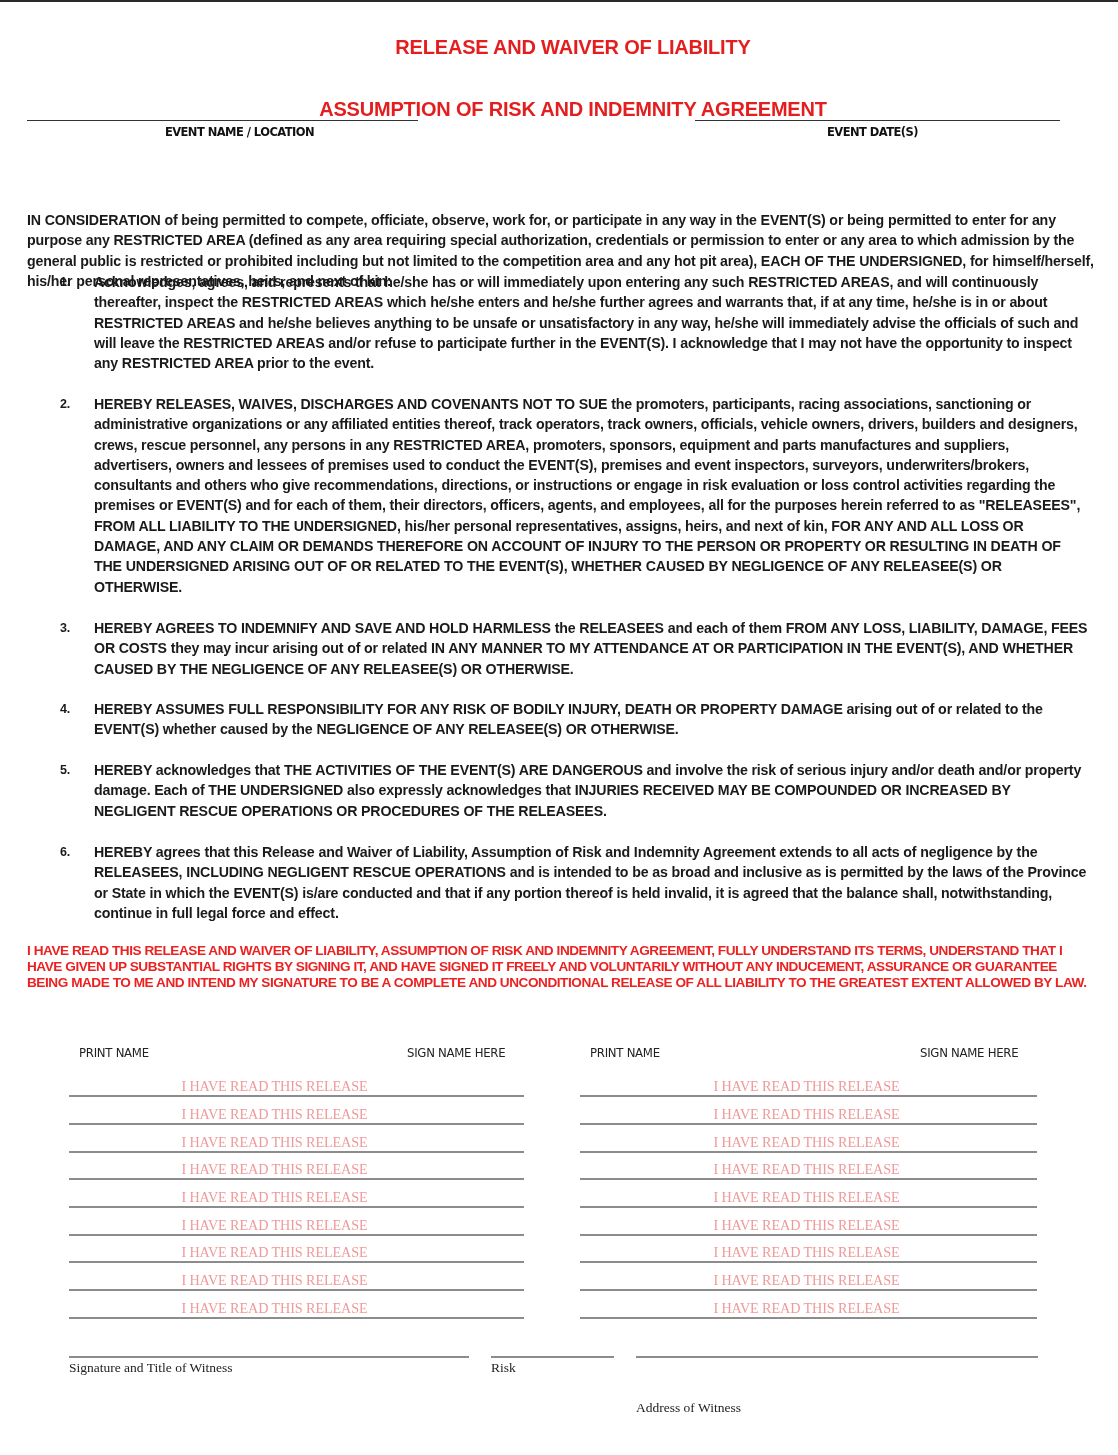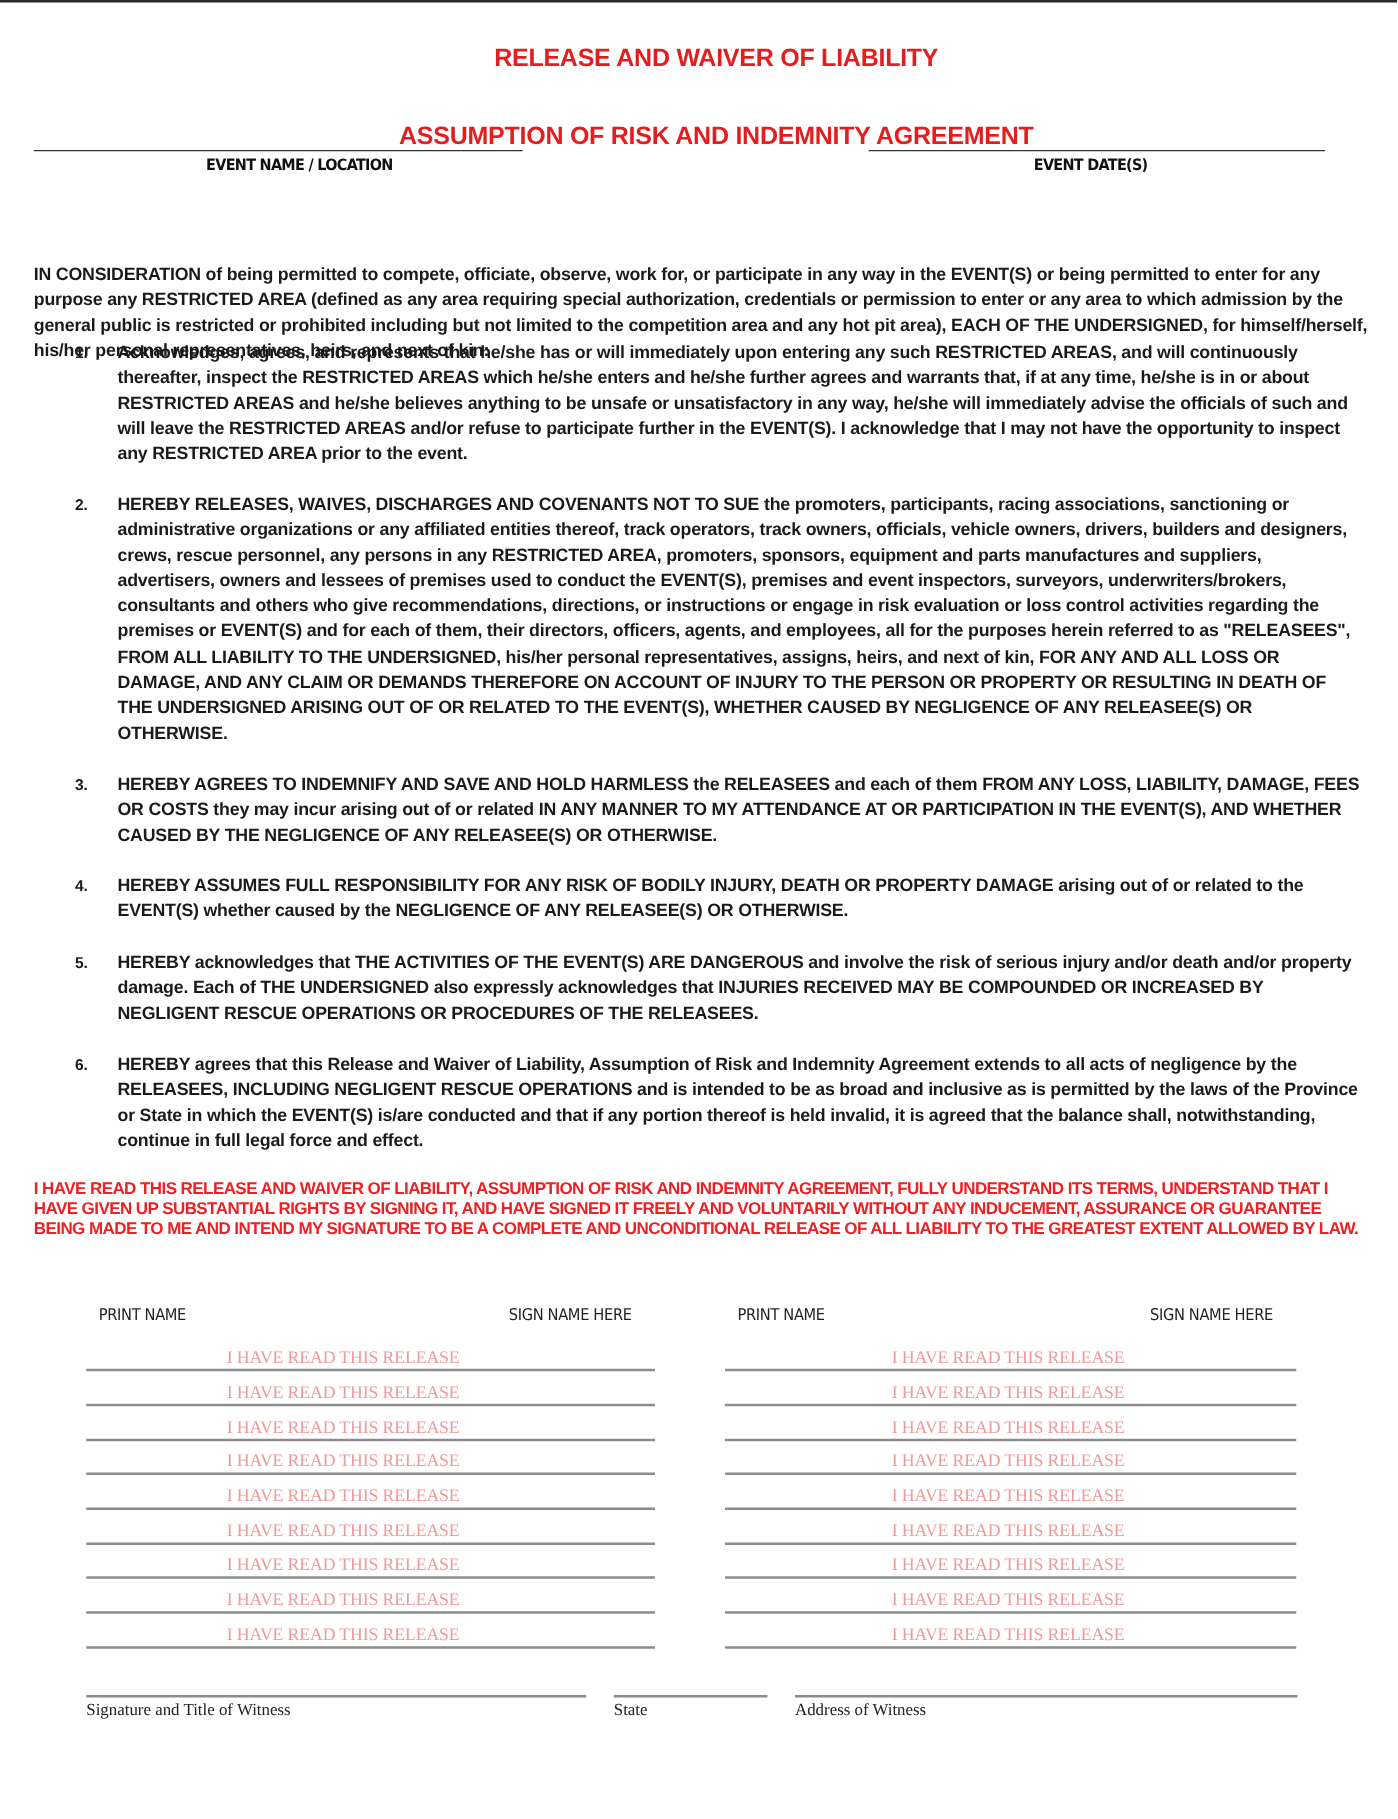--- a/index.html
+++ b/index.html
@@ -145,7 +145,7 @@
 <div class="wit-line" style="left:69px; width:400px;"></div>
 <div class="wit-label" style="left:69px; width:400px;">Signature and Title of Witness</div>
 <div class="wit-line" style="left:491px; width:123px;"></div>
-<div class="wit-label" style="left:491px; width:113px;">State</div>
+<div class="wit-label" style="left:491px; width:113px;">Risk</div>
 <div class="wit-line" style="left:636px; width:402px;"></div>
 <div class="wit-label" style="left:636px; width:400px;">Address of Witness</div>
 

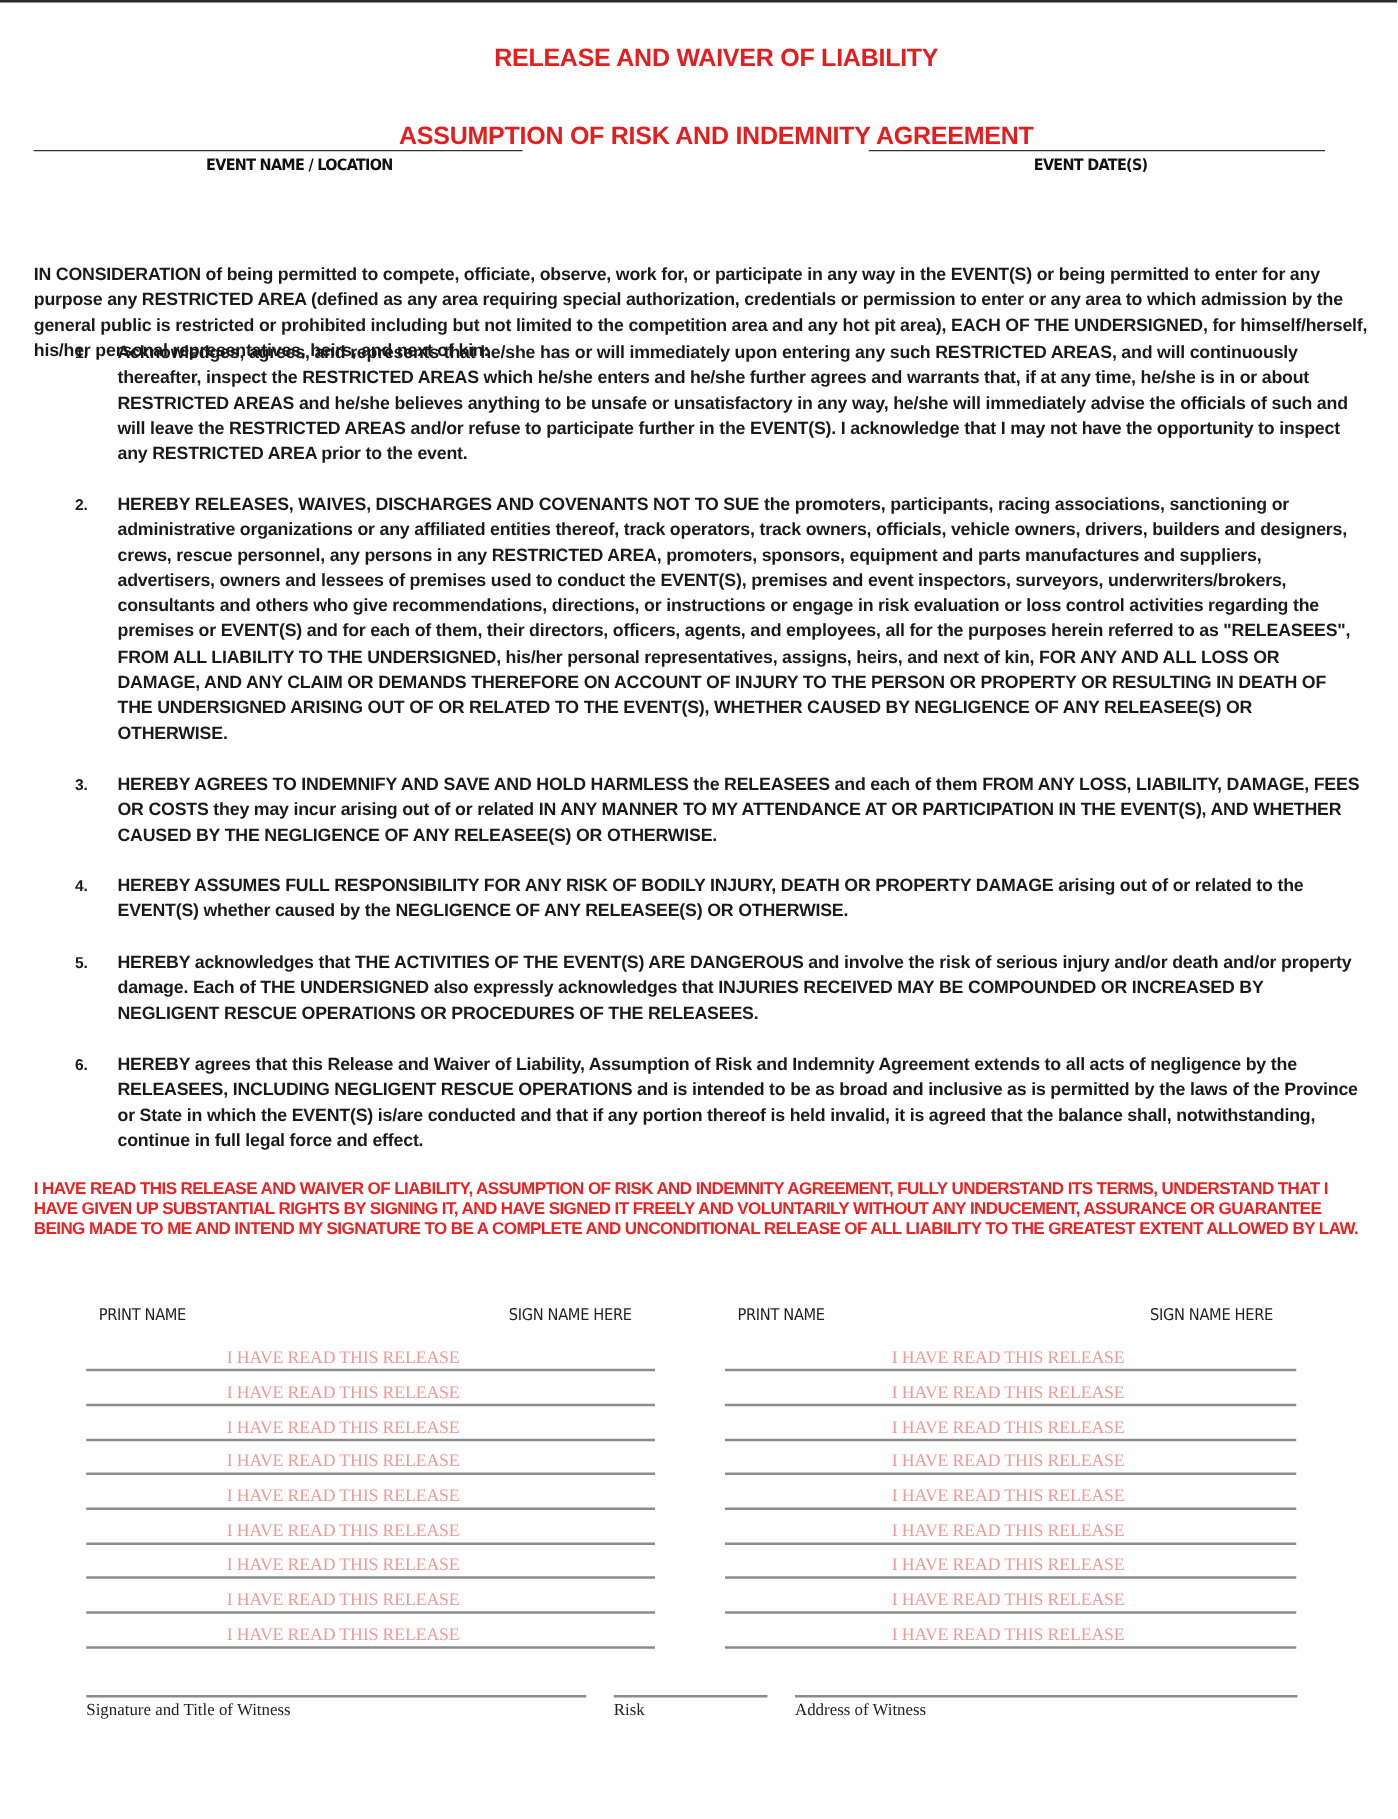--- a/index.html
+++ b/index.html
@@ -147,6 +147,6 @@
 <div class="wit-line" style="left:491px; width:123px;"></div>
 <div class="wit-label" style="left:491px; width:113px;">Risk</div>
 <div class="wit-line" style="left:636px; width:402px;"></div>
-<div class="wit-label" style="left:636px; width:400px;">Address of Witness</div>
+<div class="wit-label" style="left:636px; width:400px;margin-top:40px;">Address of Witness</div>
 
 </body></html>

